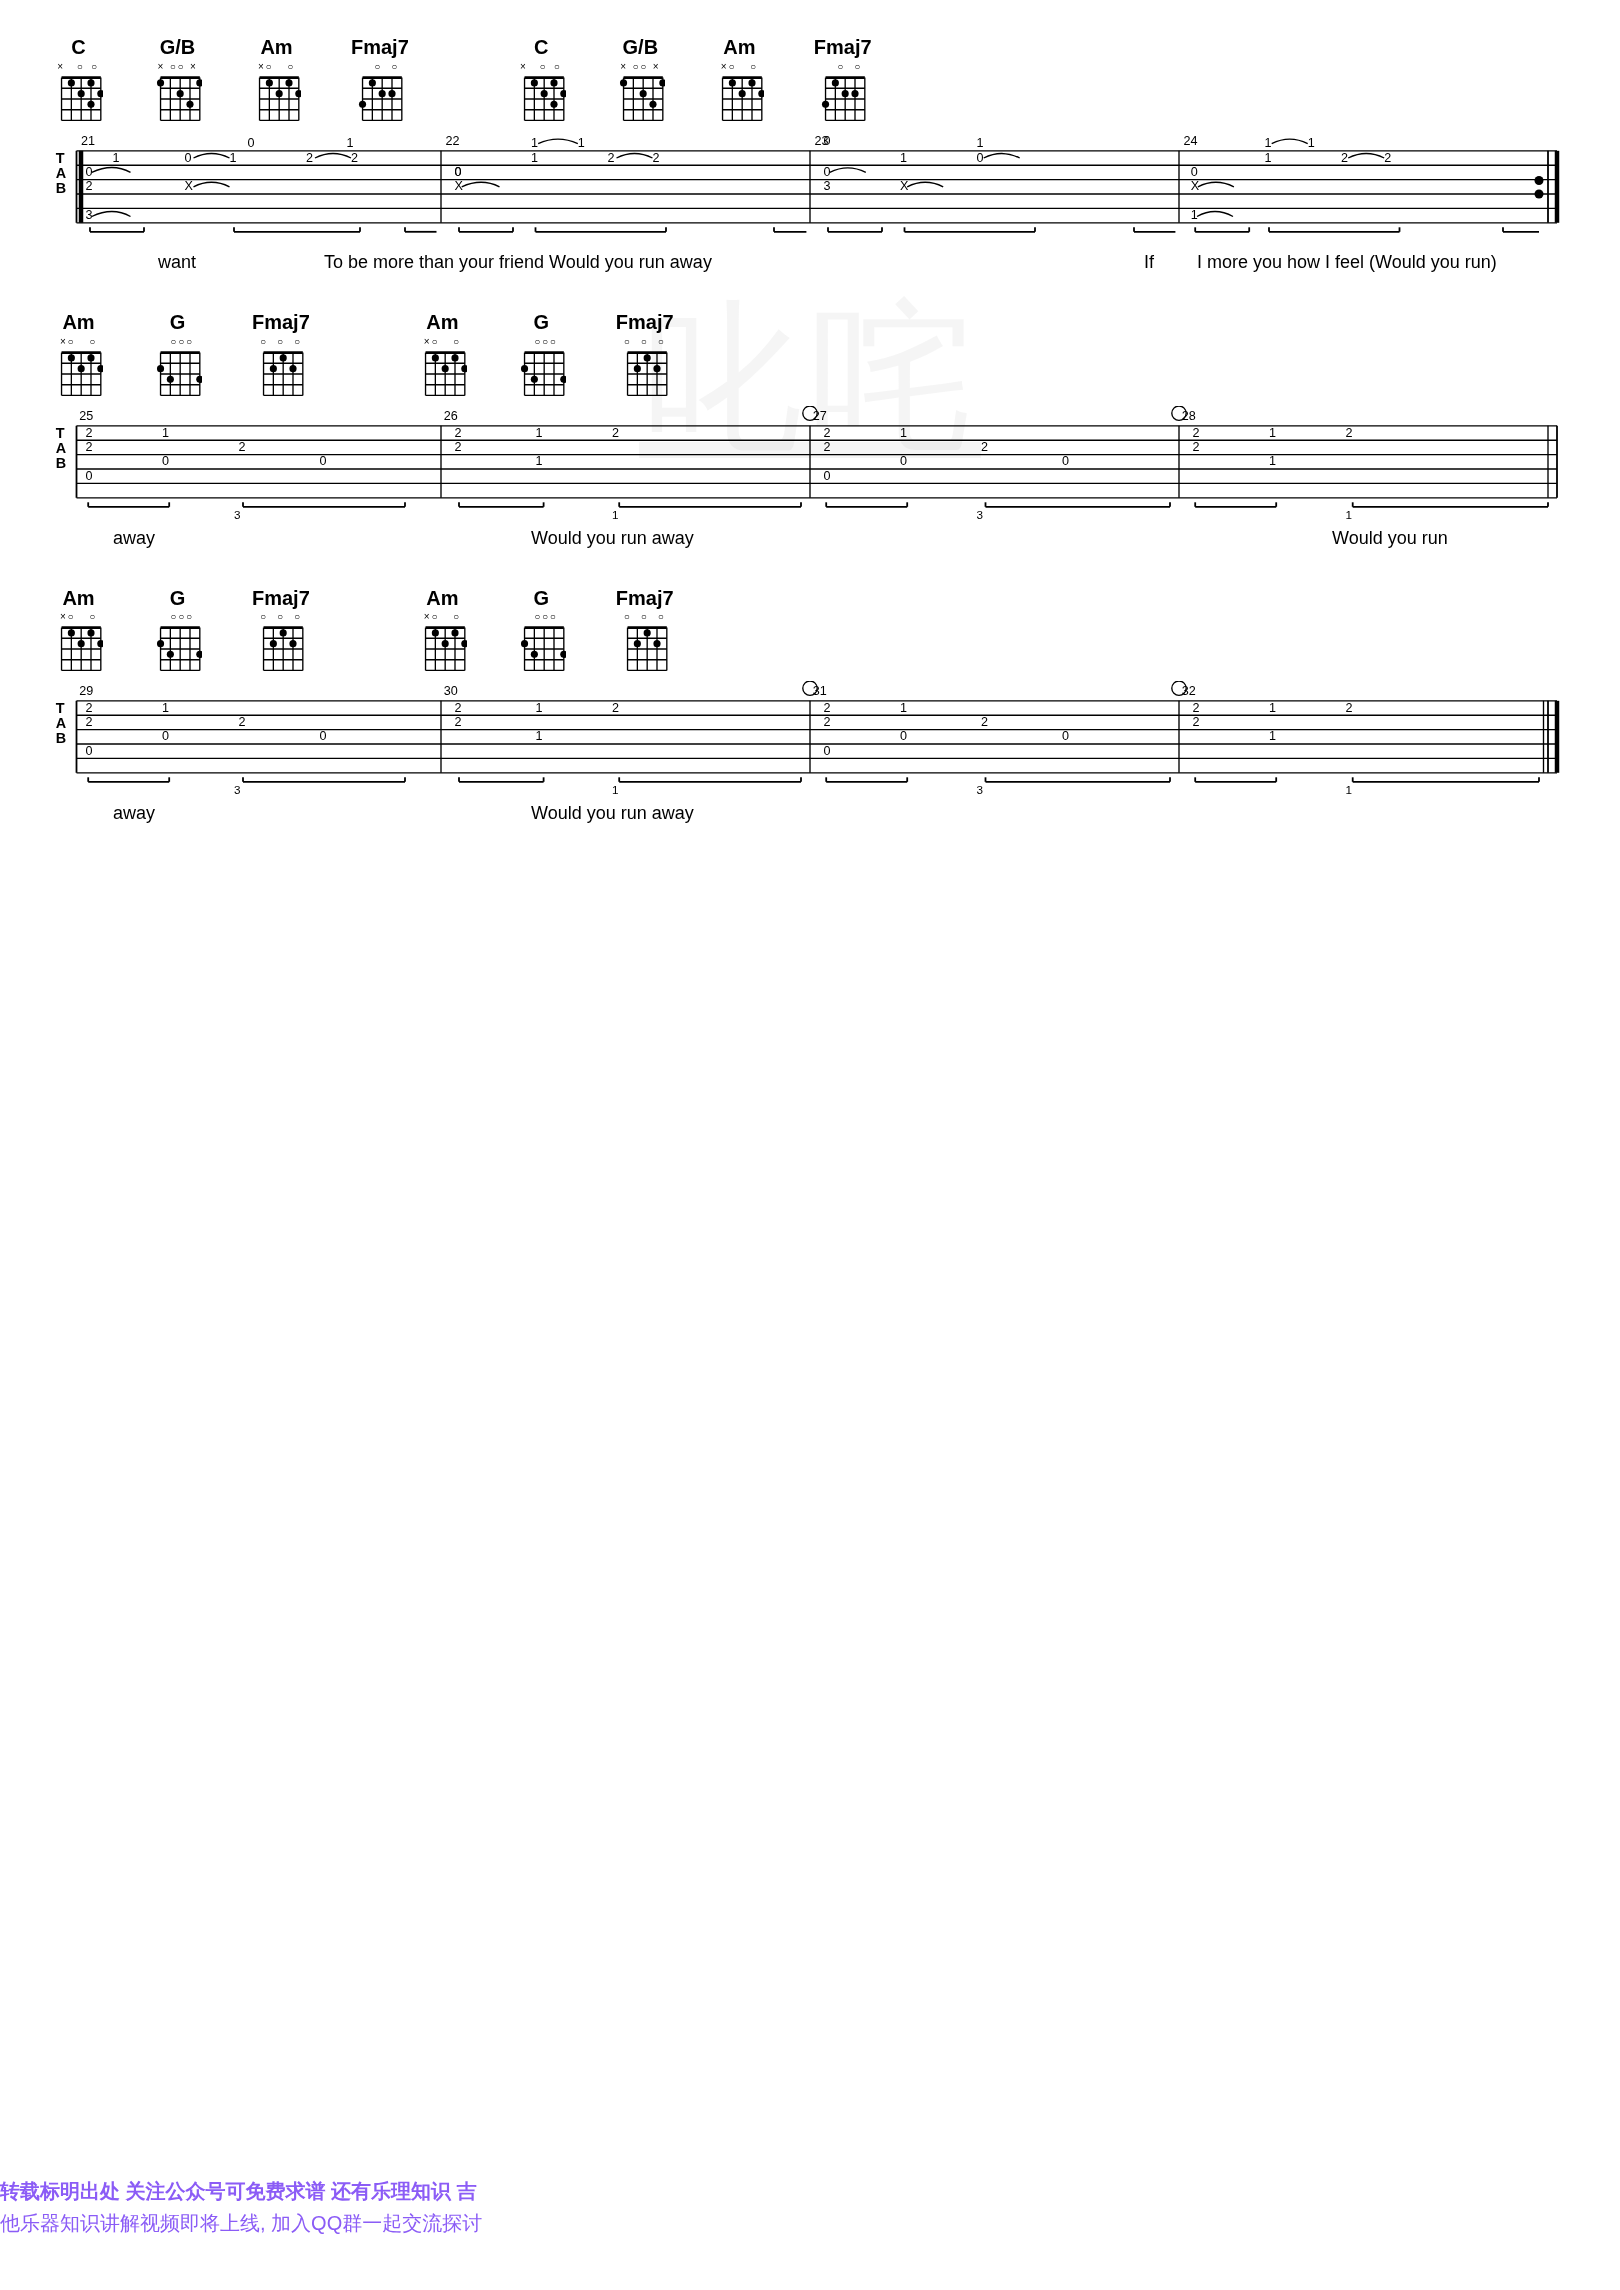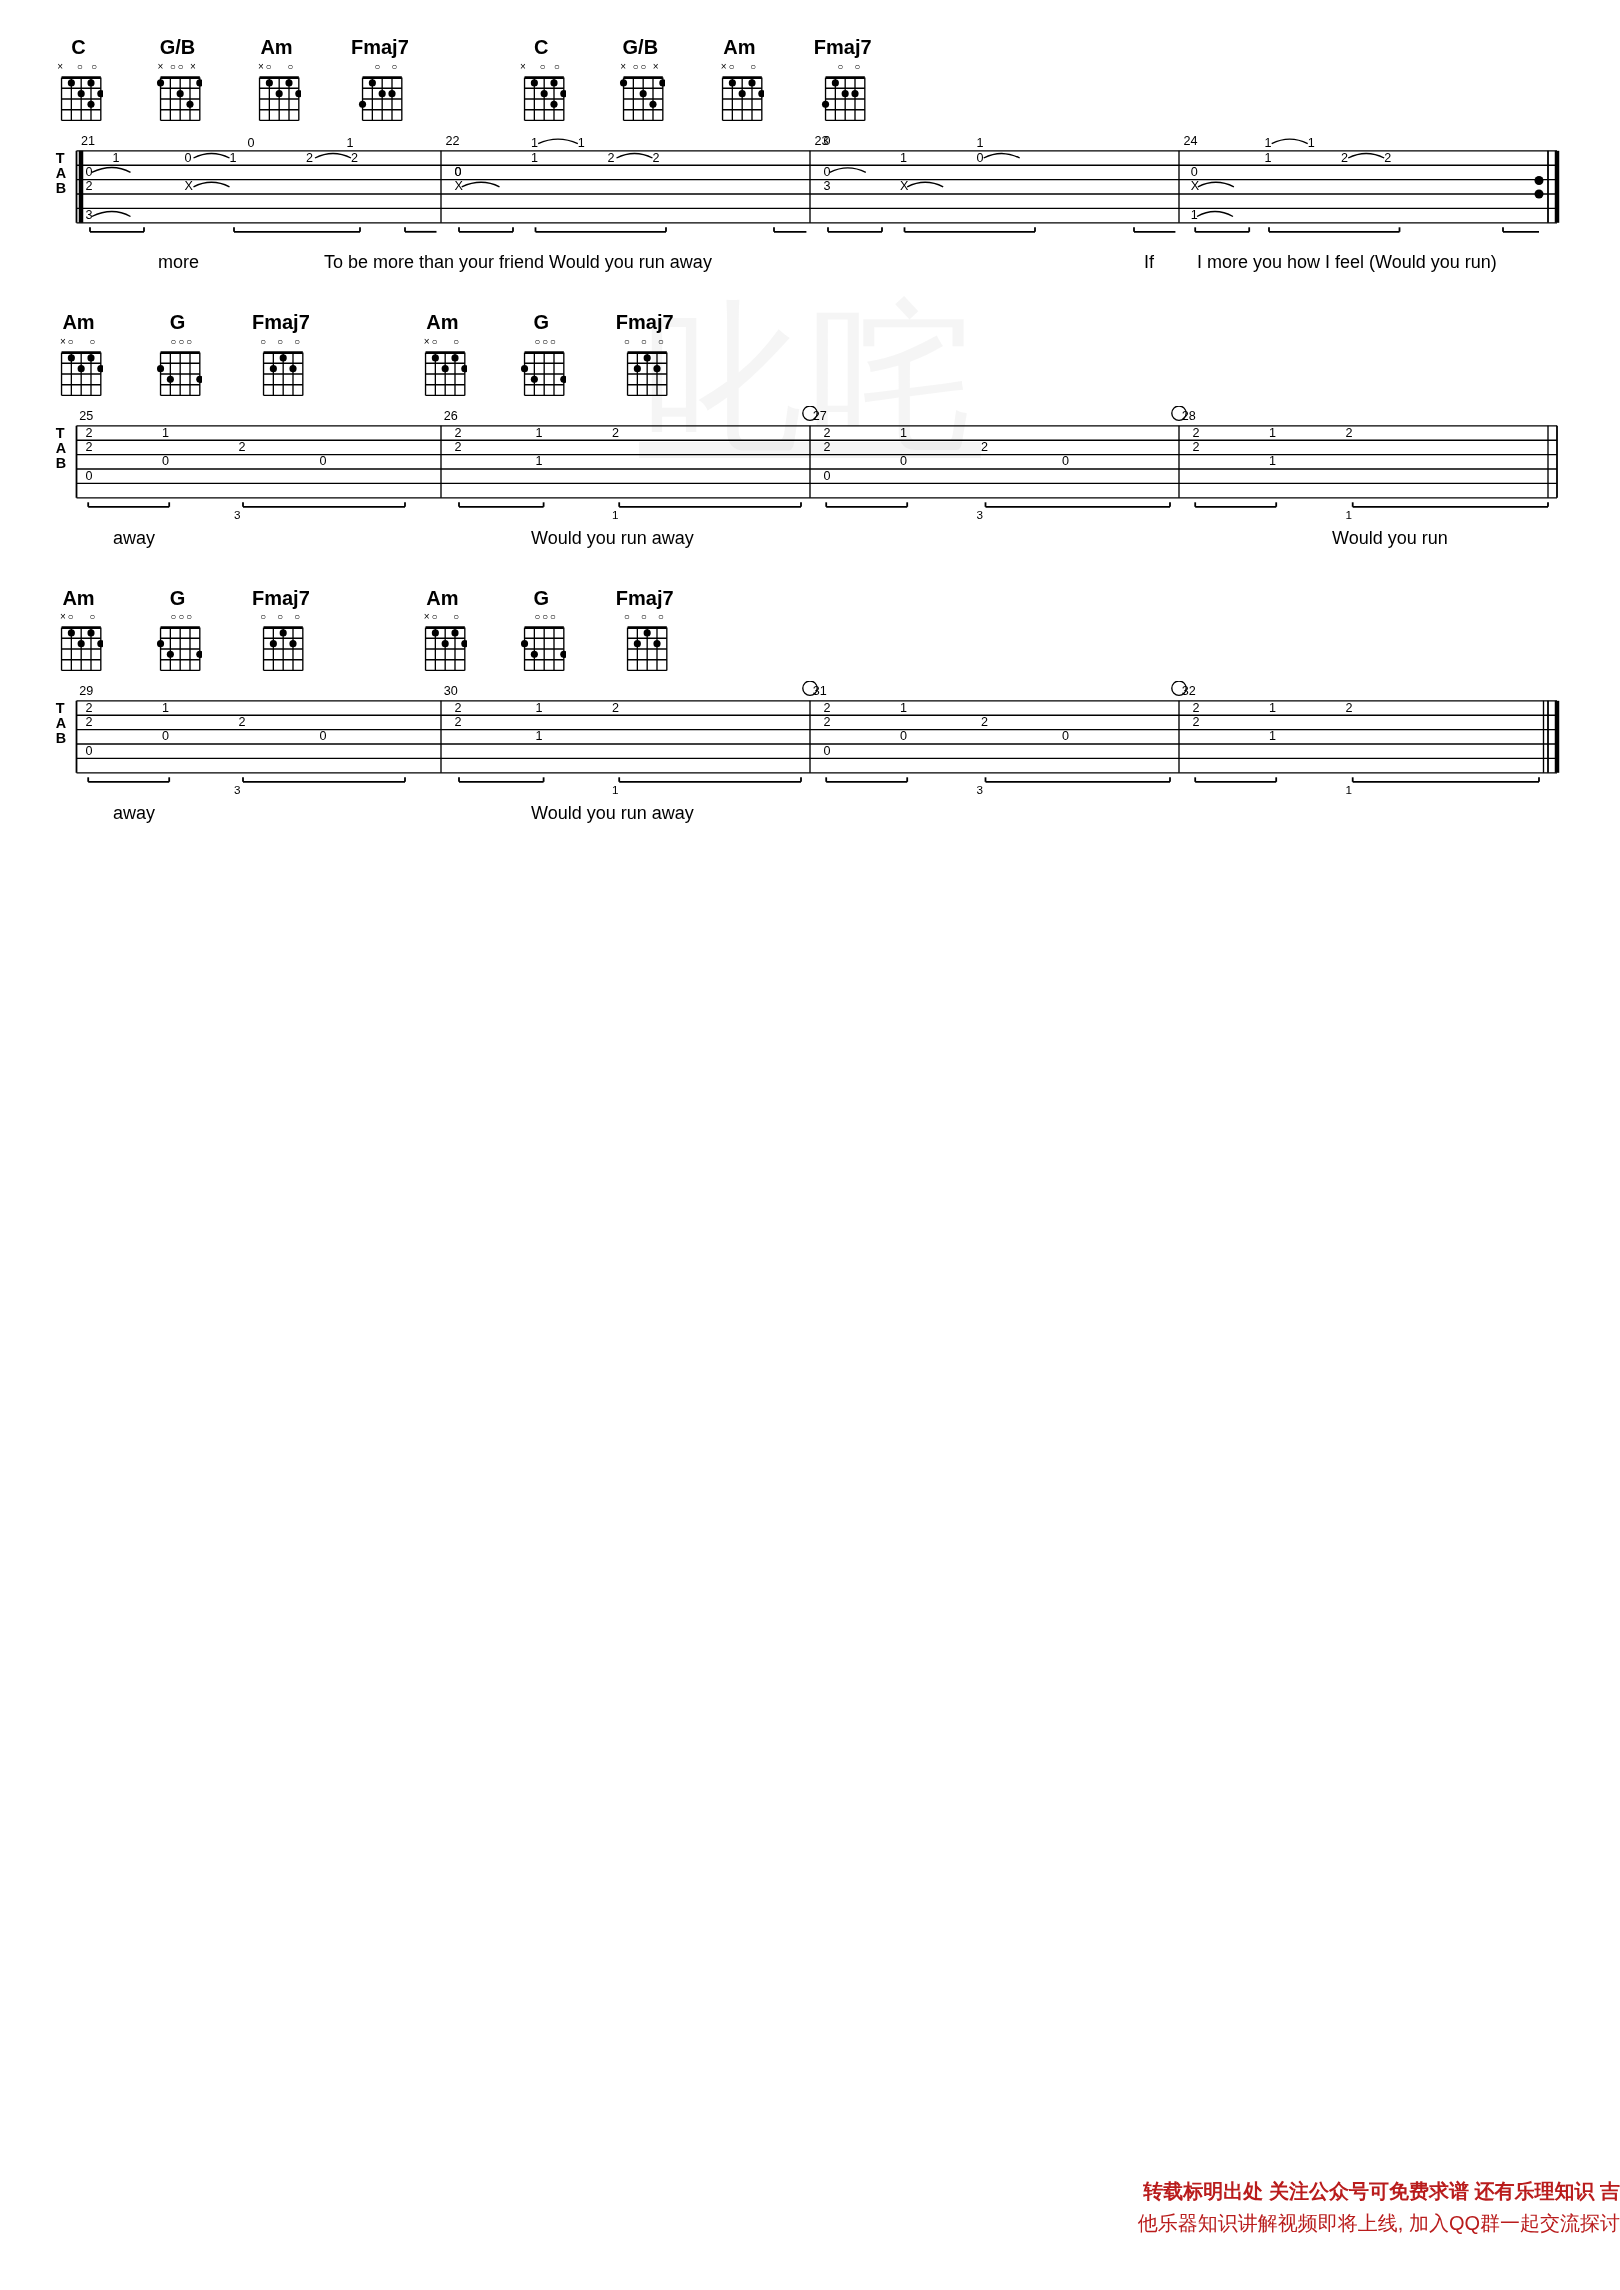--- a/index.html
+++ b/index.html
@@ -430,7 +430,7 @@
       </div>
 
       <div style="position:relative; height:32px; margin-bottom:18px; font-family:Arial; font-size:18px;">
-        <span style="position:absolute; left:104px;">more</span>
+        <span style="position:absolute; left:104px;">want</span>
         <span style="position:absolute; left:270px;">To be more than your friend Would you run away</span>
         <span style="position:absolute; left:1090px;">If</span>
         <span style="position:absolute; left:1143px;">I  more you how I feel (Would you run)</span>

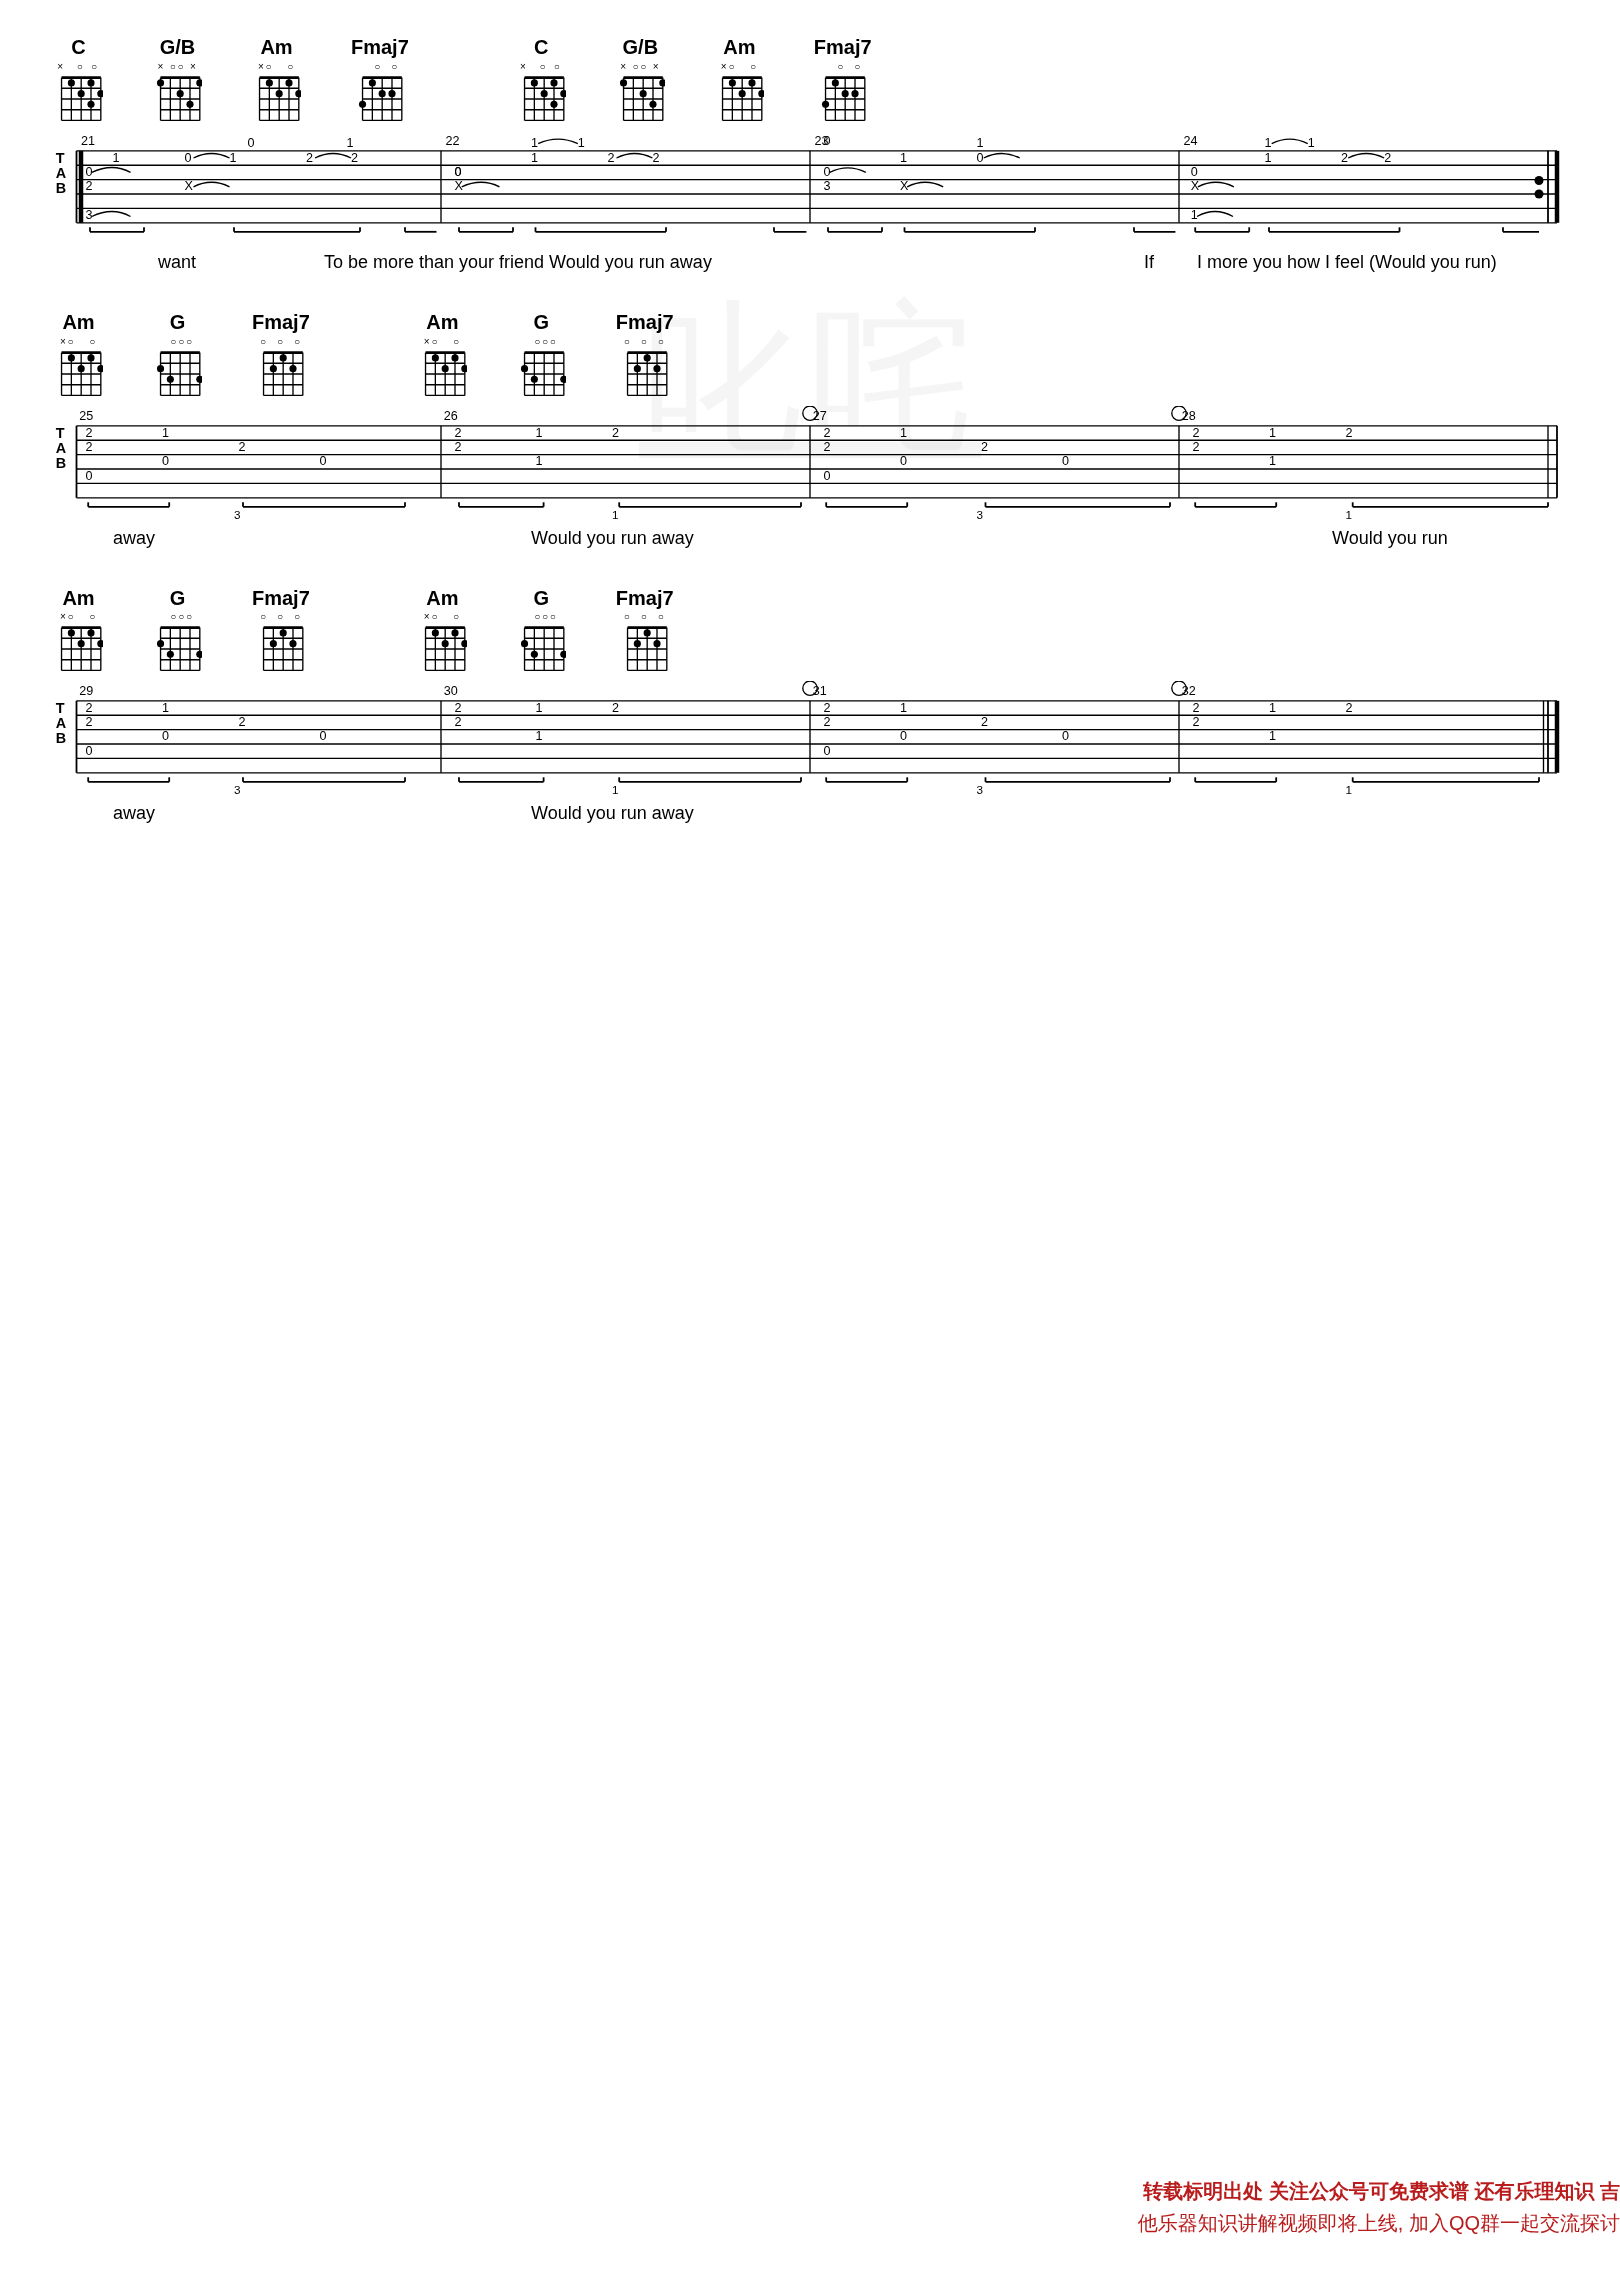--- a/index.html
+++ b/index.html
@@ -74,10 +74,10 @@
       bottom: 54px;
       left: 0;
       right: 0;
-      text-align: right;
+      text-align: left;
       font-size: 18px;
       font-family: 'SimHei', Arial, sans-serif;
-      color: #b91c1c;
+      color: #8b5cf6;
     }
 
   </style>

